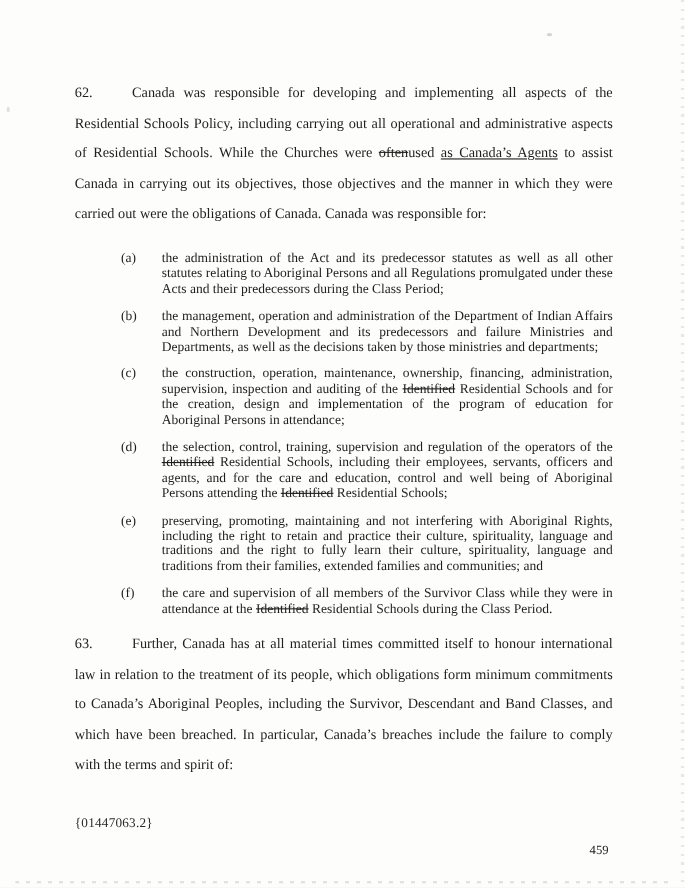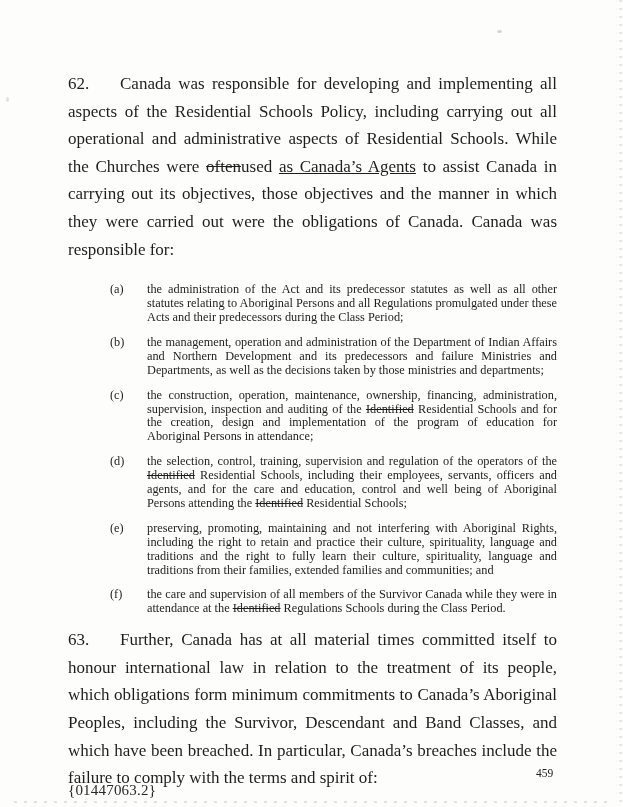--- a/index.html
+++ b/index.html
@@ -24,7 +24,7 @@
   }
   .para {
     margin: 0;
-    font-size: 17px; line-height: 27.6px;
+    font-size: 13px; line-height: 27.6px;
     text-align: justify;
   }
   .para-num { display: inline-block; width: 52px; }

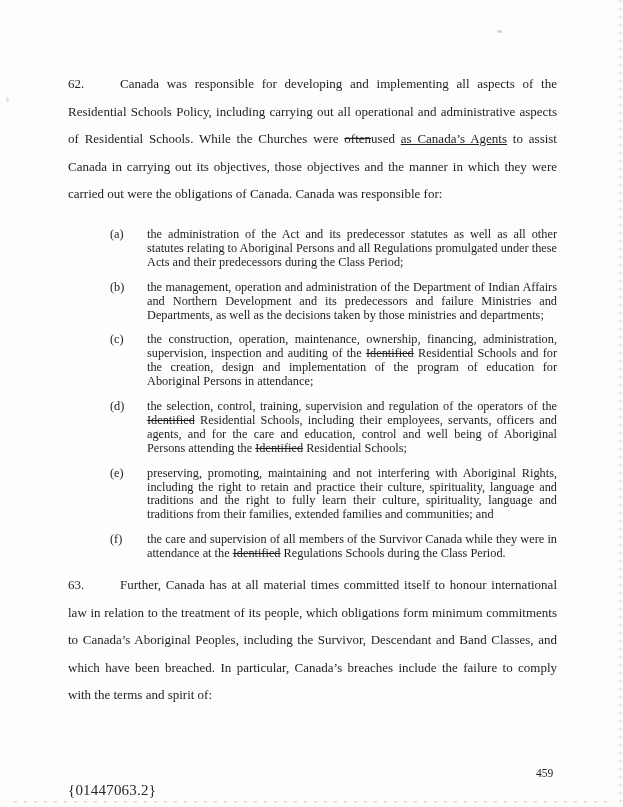--- a/index.html
+++ b/index.html
@@ -109,7 +109,7 @@
 
       <div class="item">
         <span class="item-label">(f)</span>
-        <div class="item-text"><span class="seg-normal">the care and supervision of all members of the Survivor Canada while they were in attendance at the </span><span class="seg-strike">Identified</span><span class="seg-normal"> Regulations Schools during the Class Period.</span></div>
+        <div class="item-text"><span class="seg-normal">the care and supervision of all members of the Survivor Class while they were in attendance at the </span><span class="seg-strike">Identified</span><span class="seg-normal"> Regulations Schools during the Class Period.</span></div>
       </div>
 
     </div>

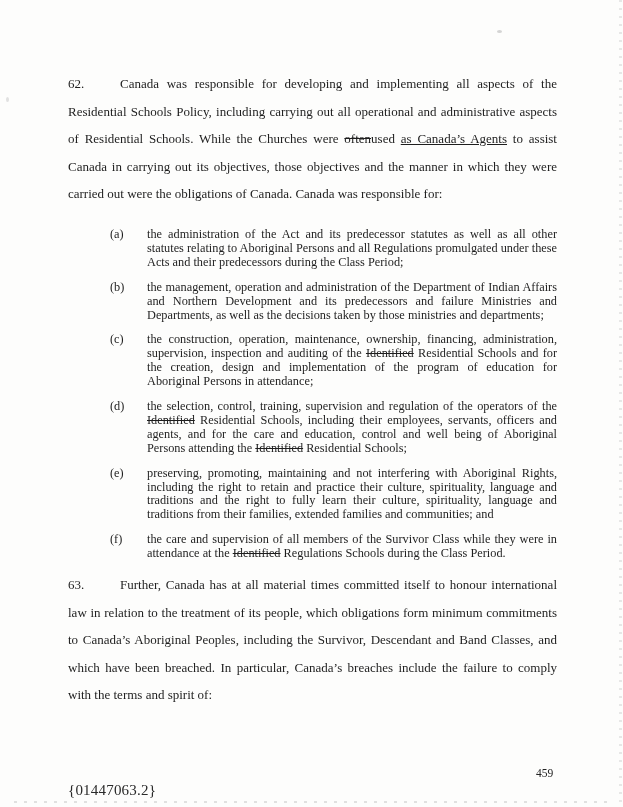--- a/index.html
+++ b/index.html
@@ -109,7 +109,7 @@
 
       <div class="item">
         <span class="item-label">(f)</span>
-        <div class="item-text"><span class="seg-normal">the care and supervision of all members of the Survivor Class while they were in attendance at the </span><span class="seg-strike">Identified</span><span class="seg-normal"> Regulations Schools during the Class Period.</span></div>
+        <div class="item-text"><span class="seg-normal">the care and supervision of all members of the Survivor Class while they were in attendance at the </span><span class="seg-strike">Identified</span><span class="seg-normal"> Residential Schools during the Class Period.</span></div>
       </div>
 
     </div>

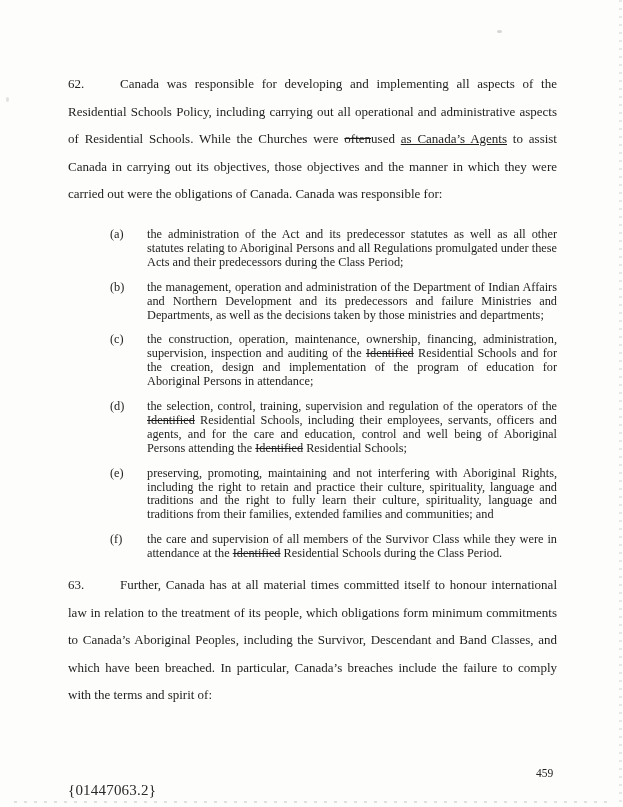--- a/index.html
+++ b/index.html
@@ -41,8 +41,8 @@
   .seg-strike { text-decoration: line-through; }
   .seg-underline { text-decoration: underline; }
   .footer-doc {
-    position: absolute; left: 68px; top: 782px;
-    font-size: 15px; letter-spacing: 0.2px; color: #2a2a2a;
+    position: absolute; left: 68px; top: 741px;
+    font-size: 12px; letter-spacing: 0.2px; color: #2a2a2a;
   }
   .footer-page {
     position: absolute; left: 536px; top: 767px;

